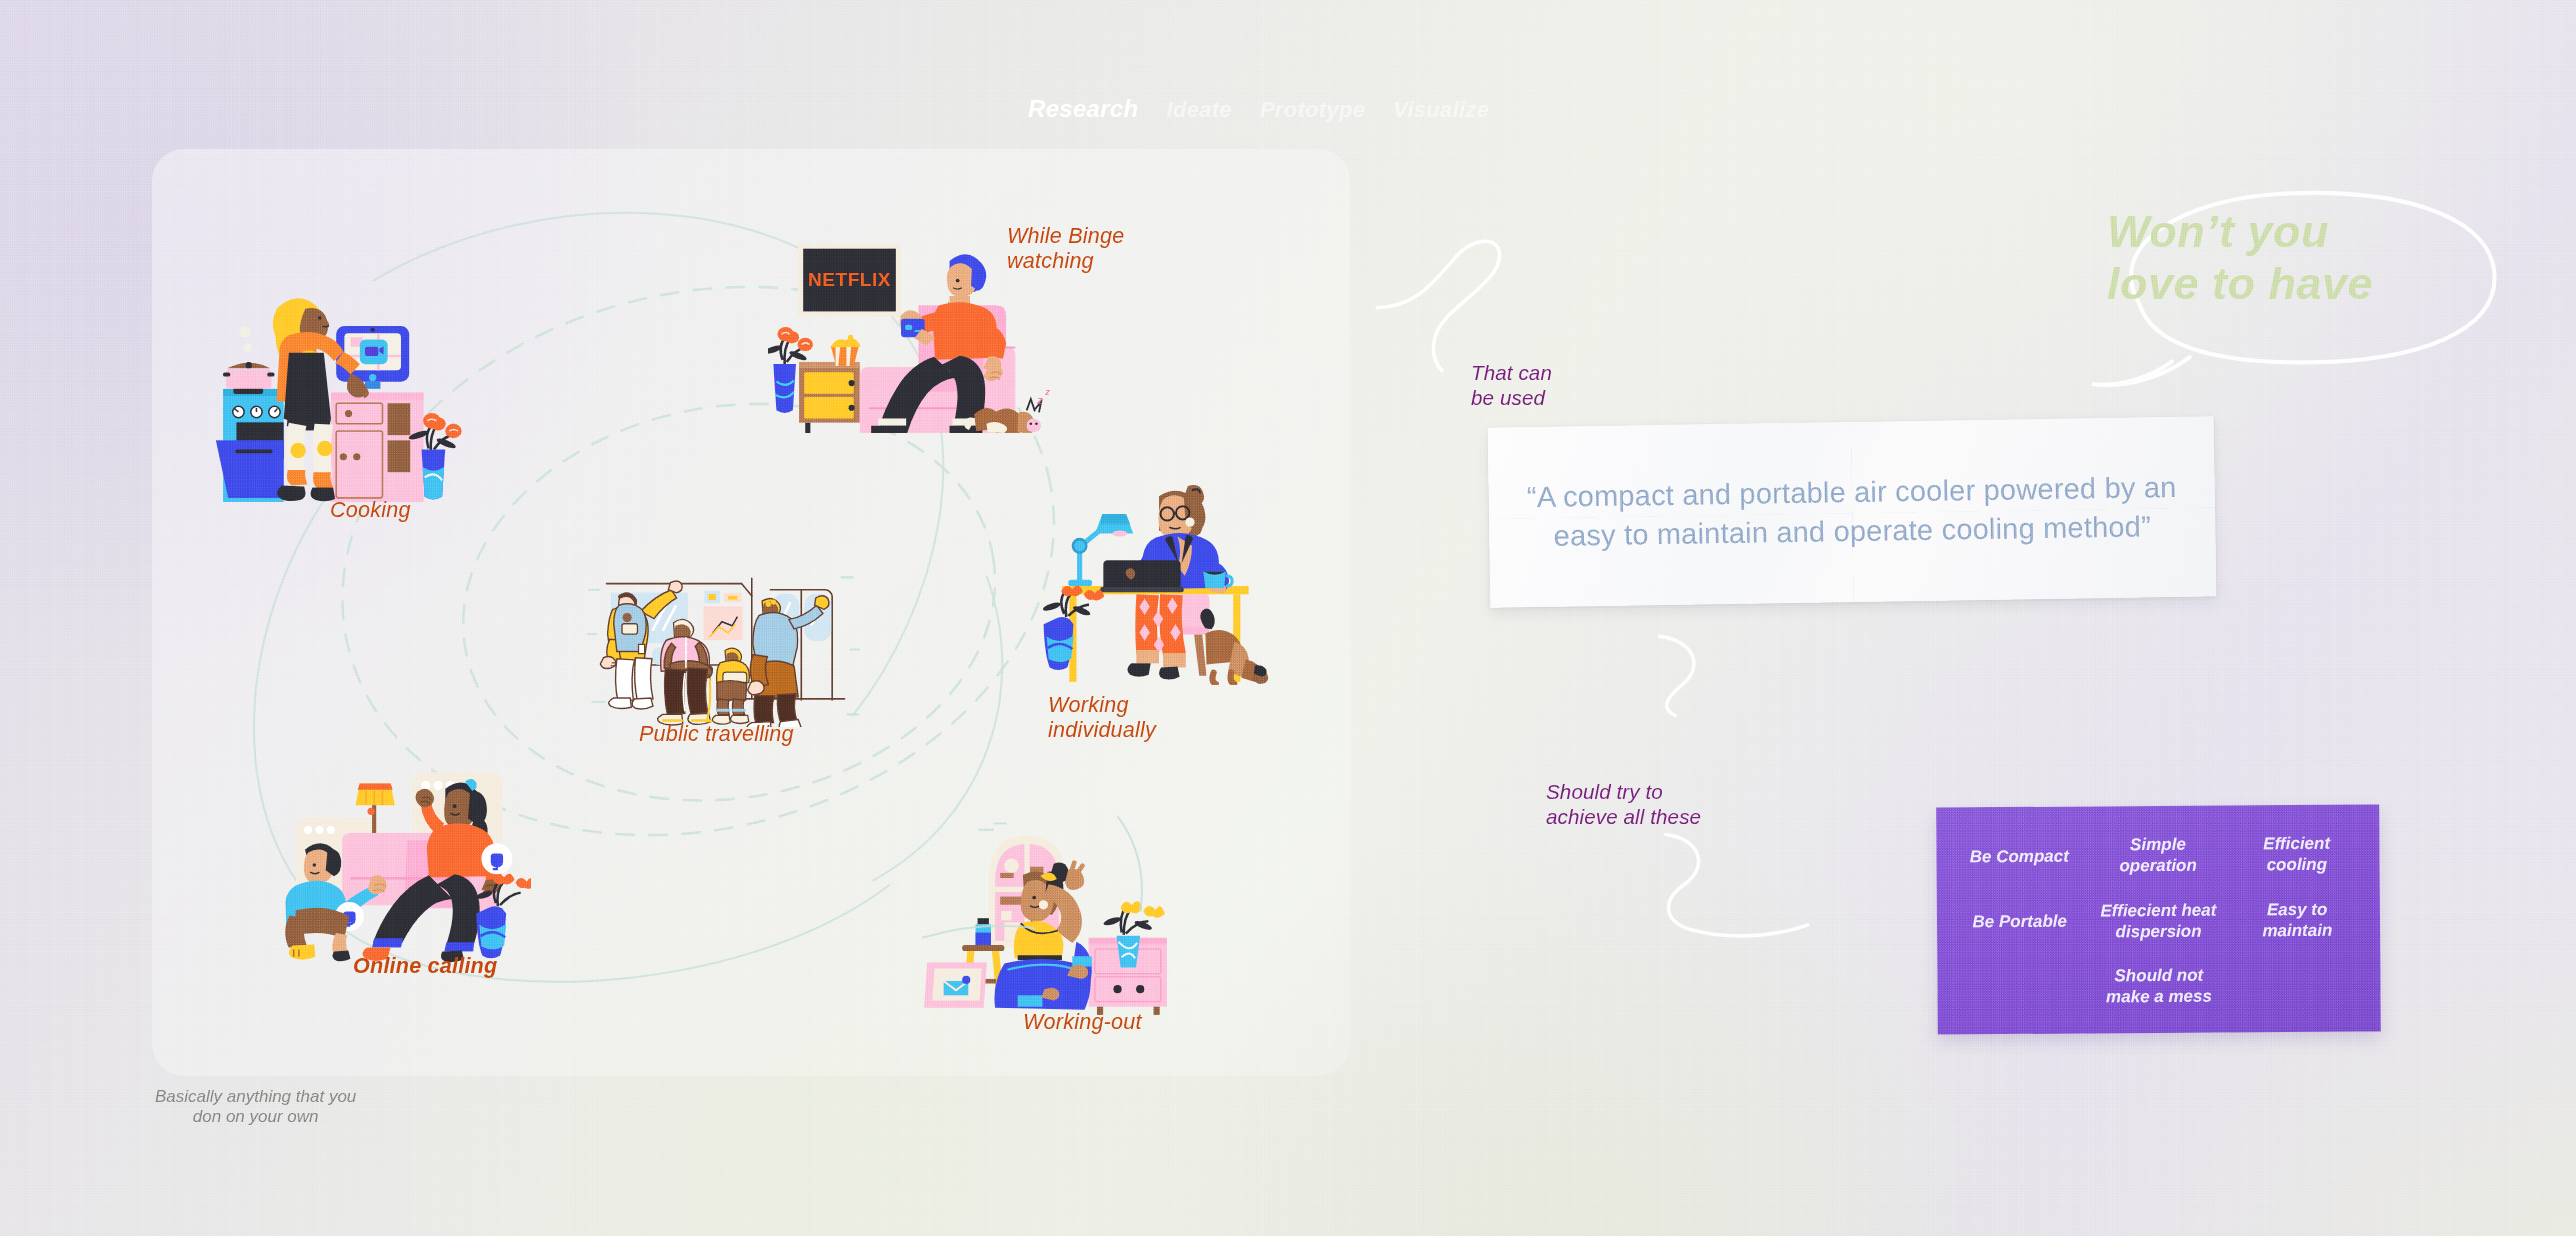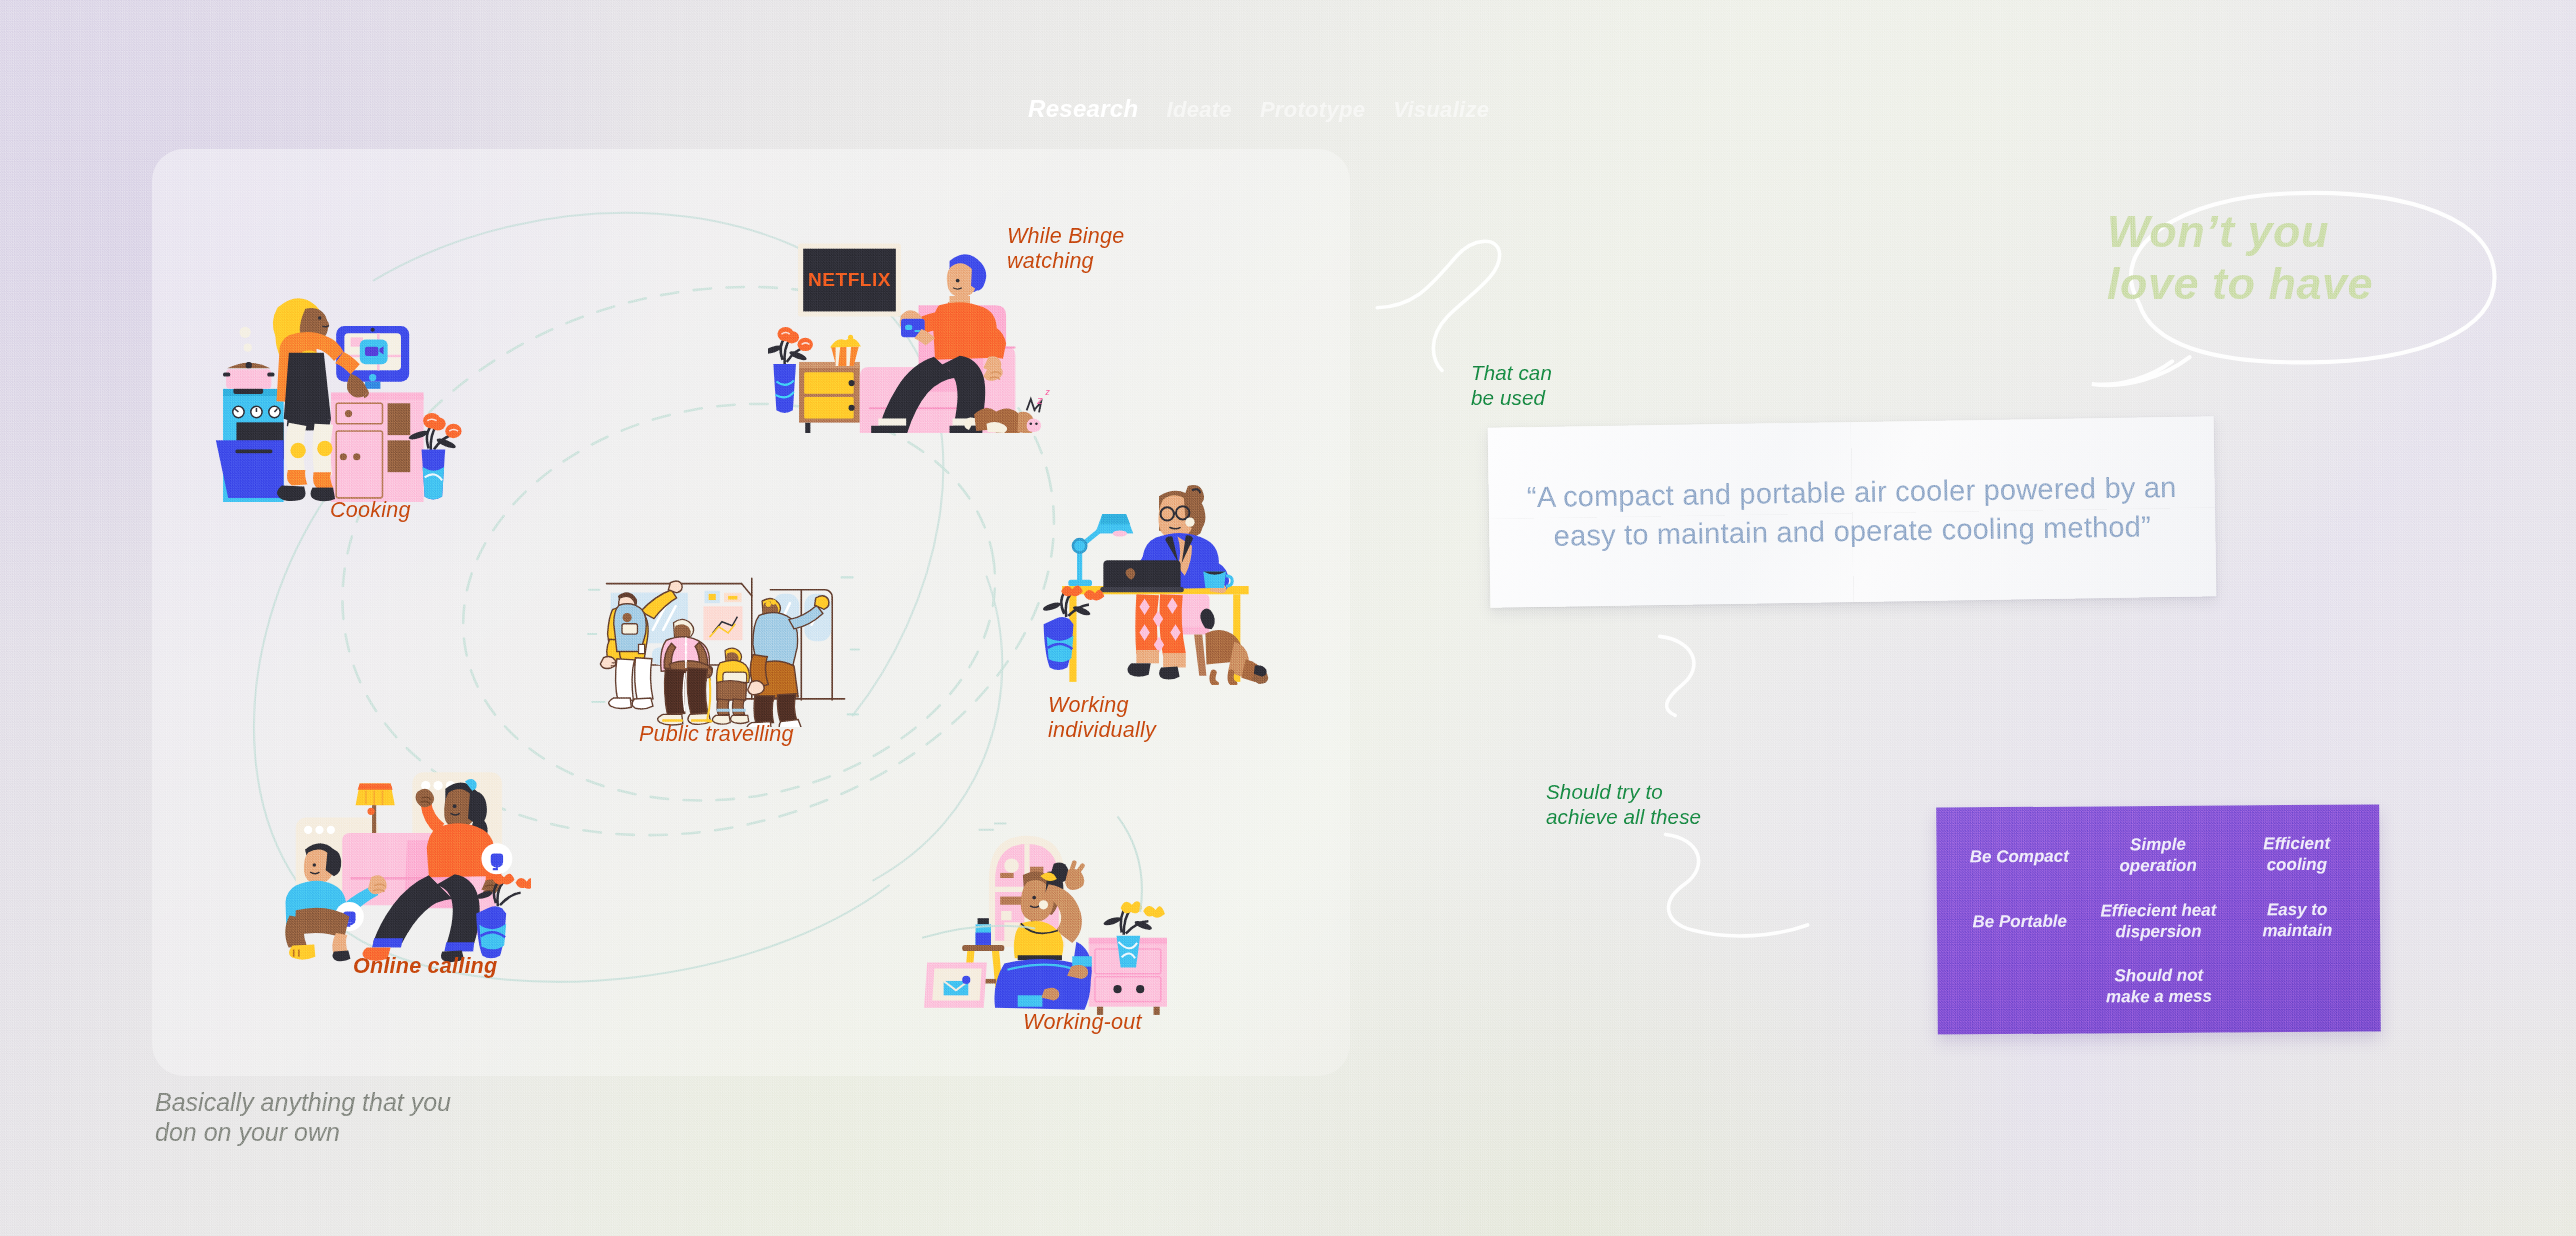--- a/index.html
+++ b/index.html
@@ -57,7 +57,7 @@
   .squiggle{ position:absolute; z-index:8; pointer-events:none; }
   .ann{
     position:absolute; font-style:italic; font-size:20.6px; line-height:1.2;
-    color:#15803d; white-space:pre-line; z-index:24; letter-spacing:0.1px;
+    color:#701a75; white-space:pre-line; z-index:24; letter-spacing:0.1px;
   }
   .headline{
     position:absolute; left:2107px; top:206px; z-index:26;

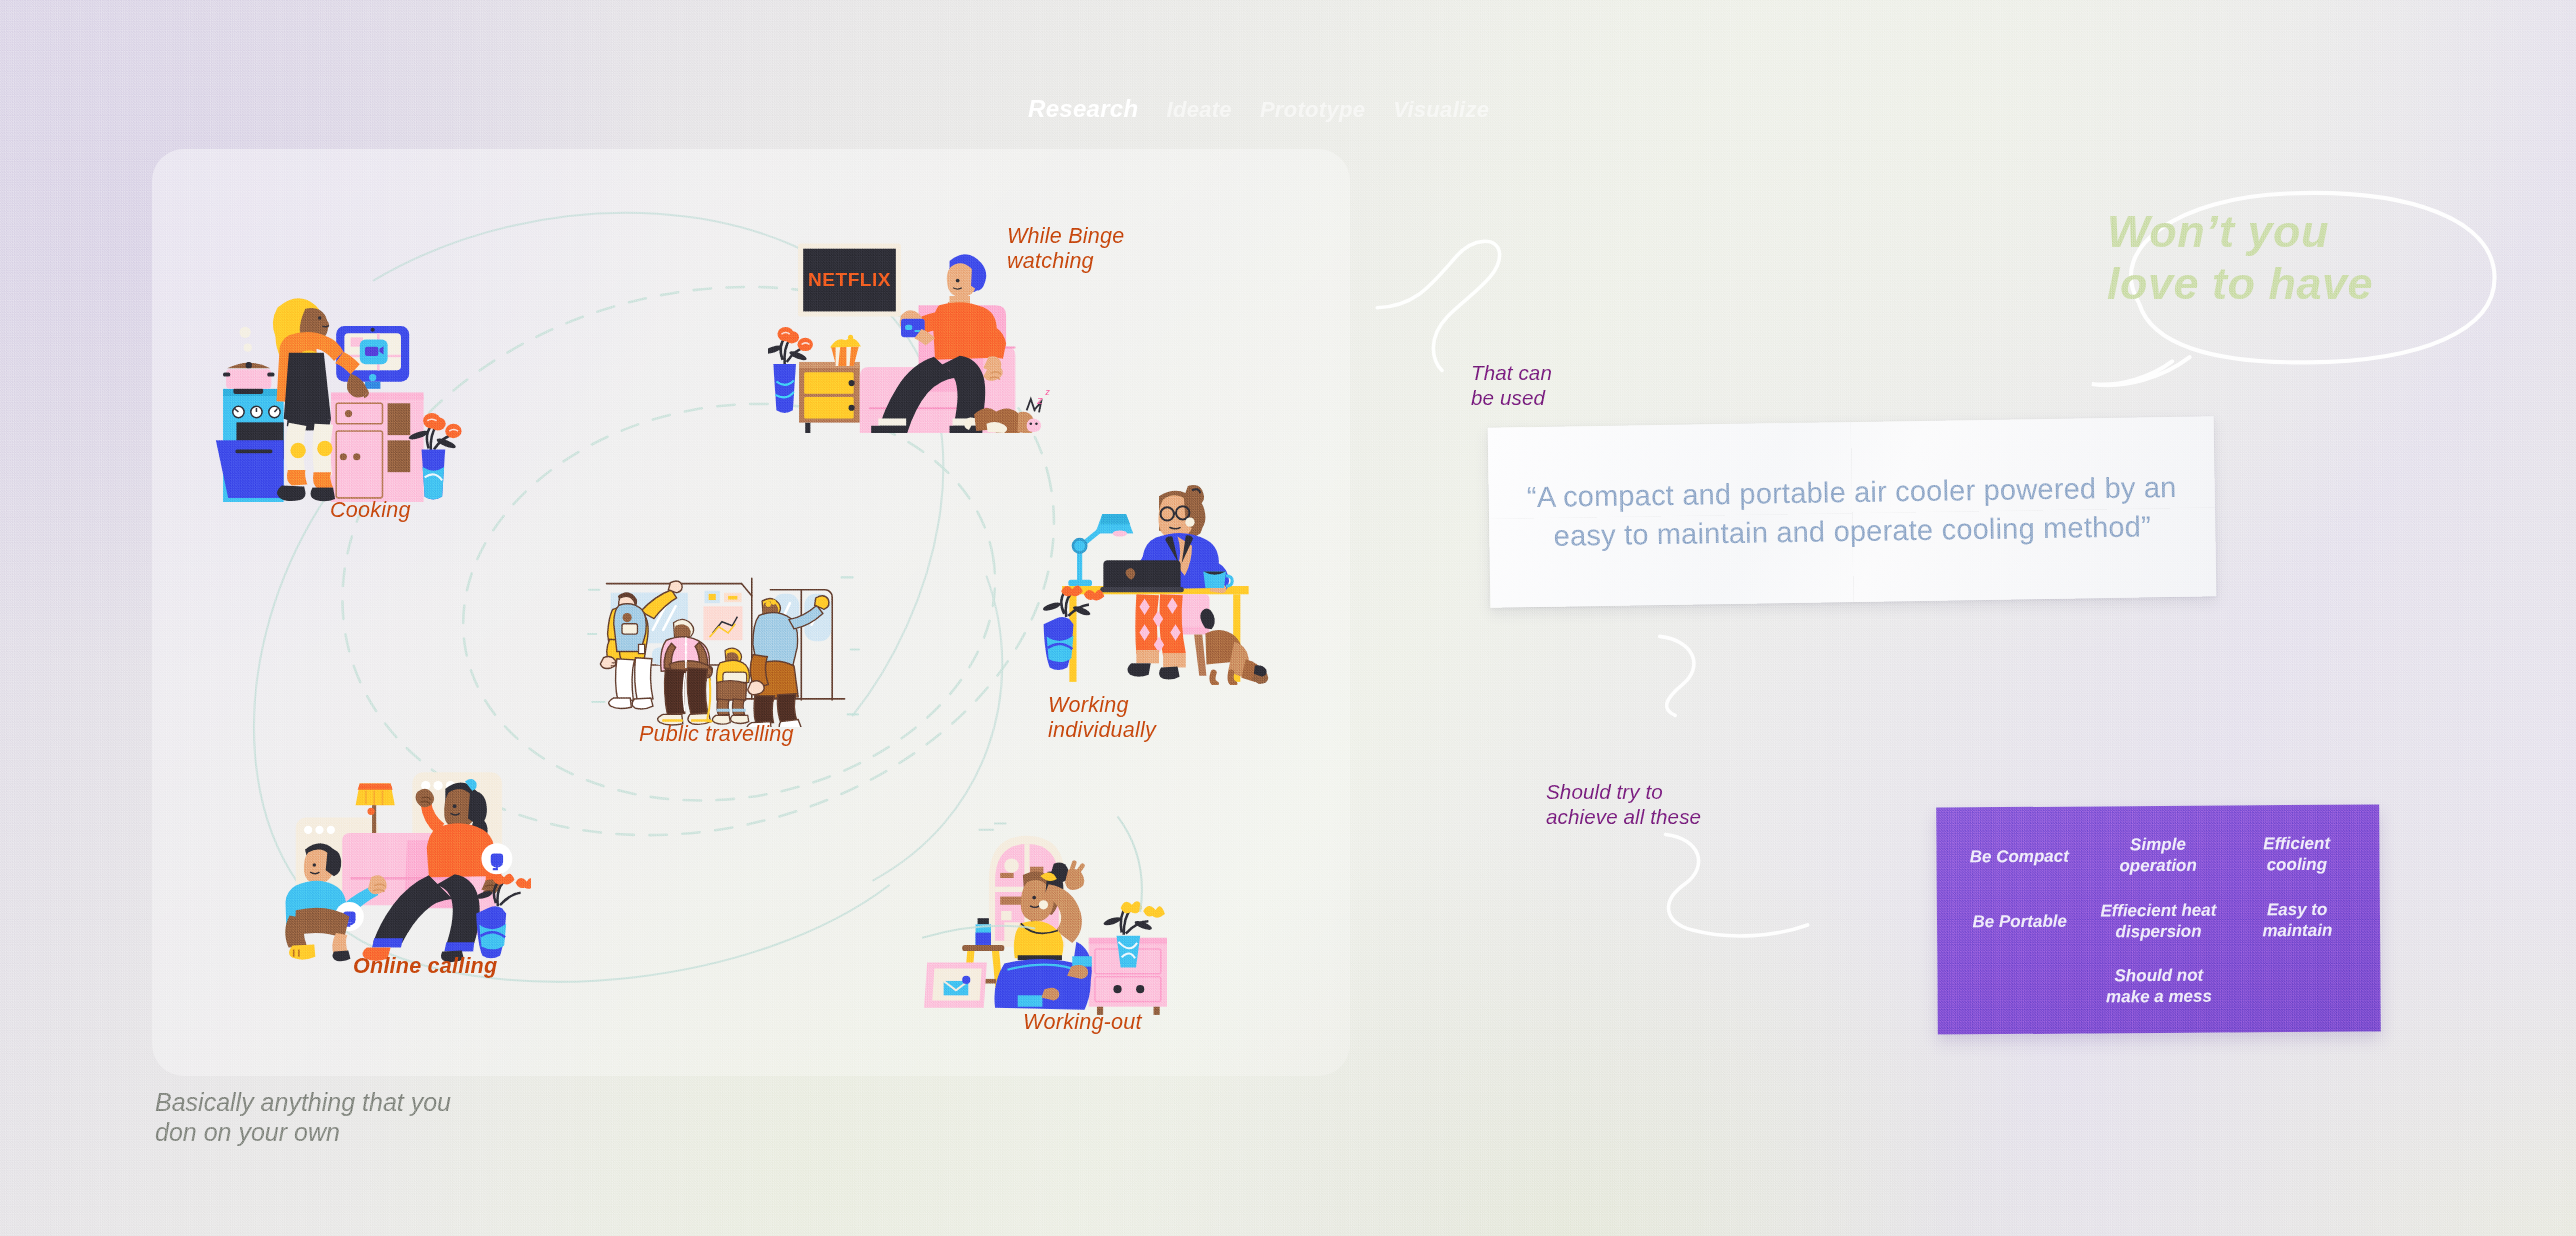--- a/index.html
+++ b/index.html
@@ -50,7 +50,7 @@
   }
   .footnote{
     position:absolute; left:155px; top:1087px; z-index:25;
-    font-style:italic; font-size:25px; line-height:1.2; color:#7b7f78; white-space:pre-line;
+    font-style:italic; font-size:17px; line-height:1.2; color:#7b7f78; white-space:pre-line;text-align:center;
   }
 
   

